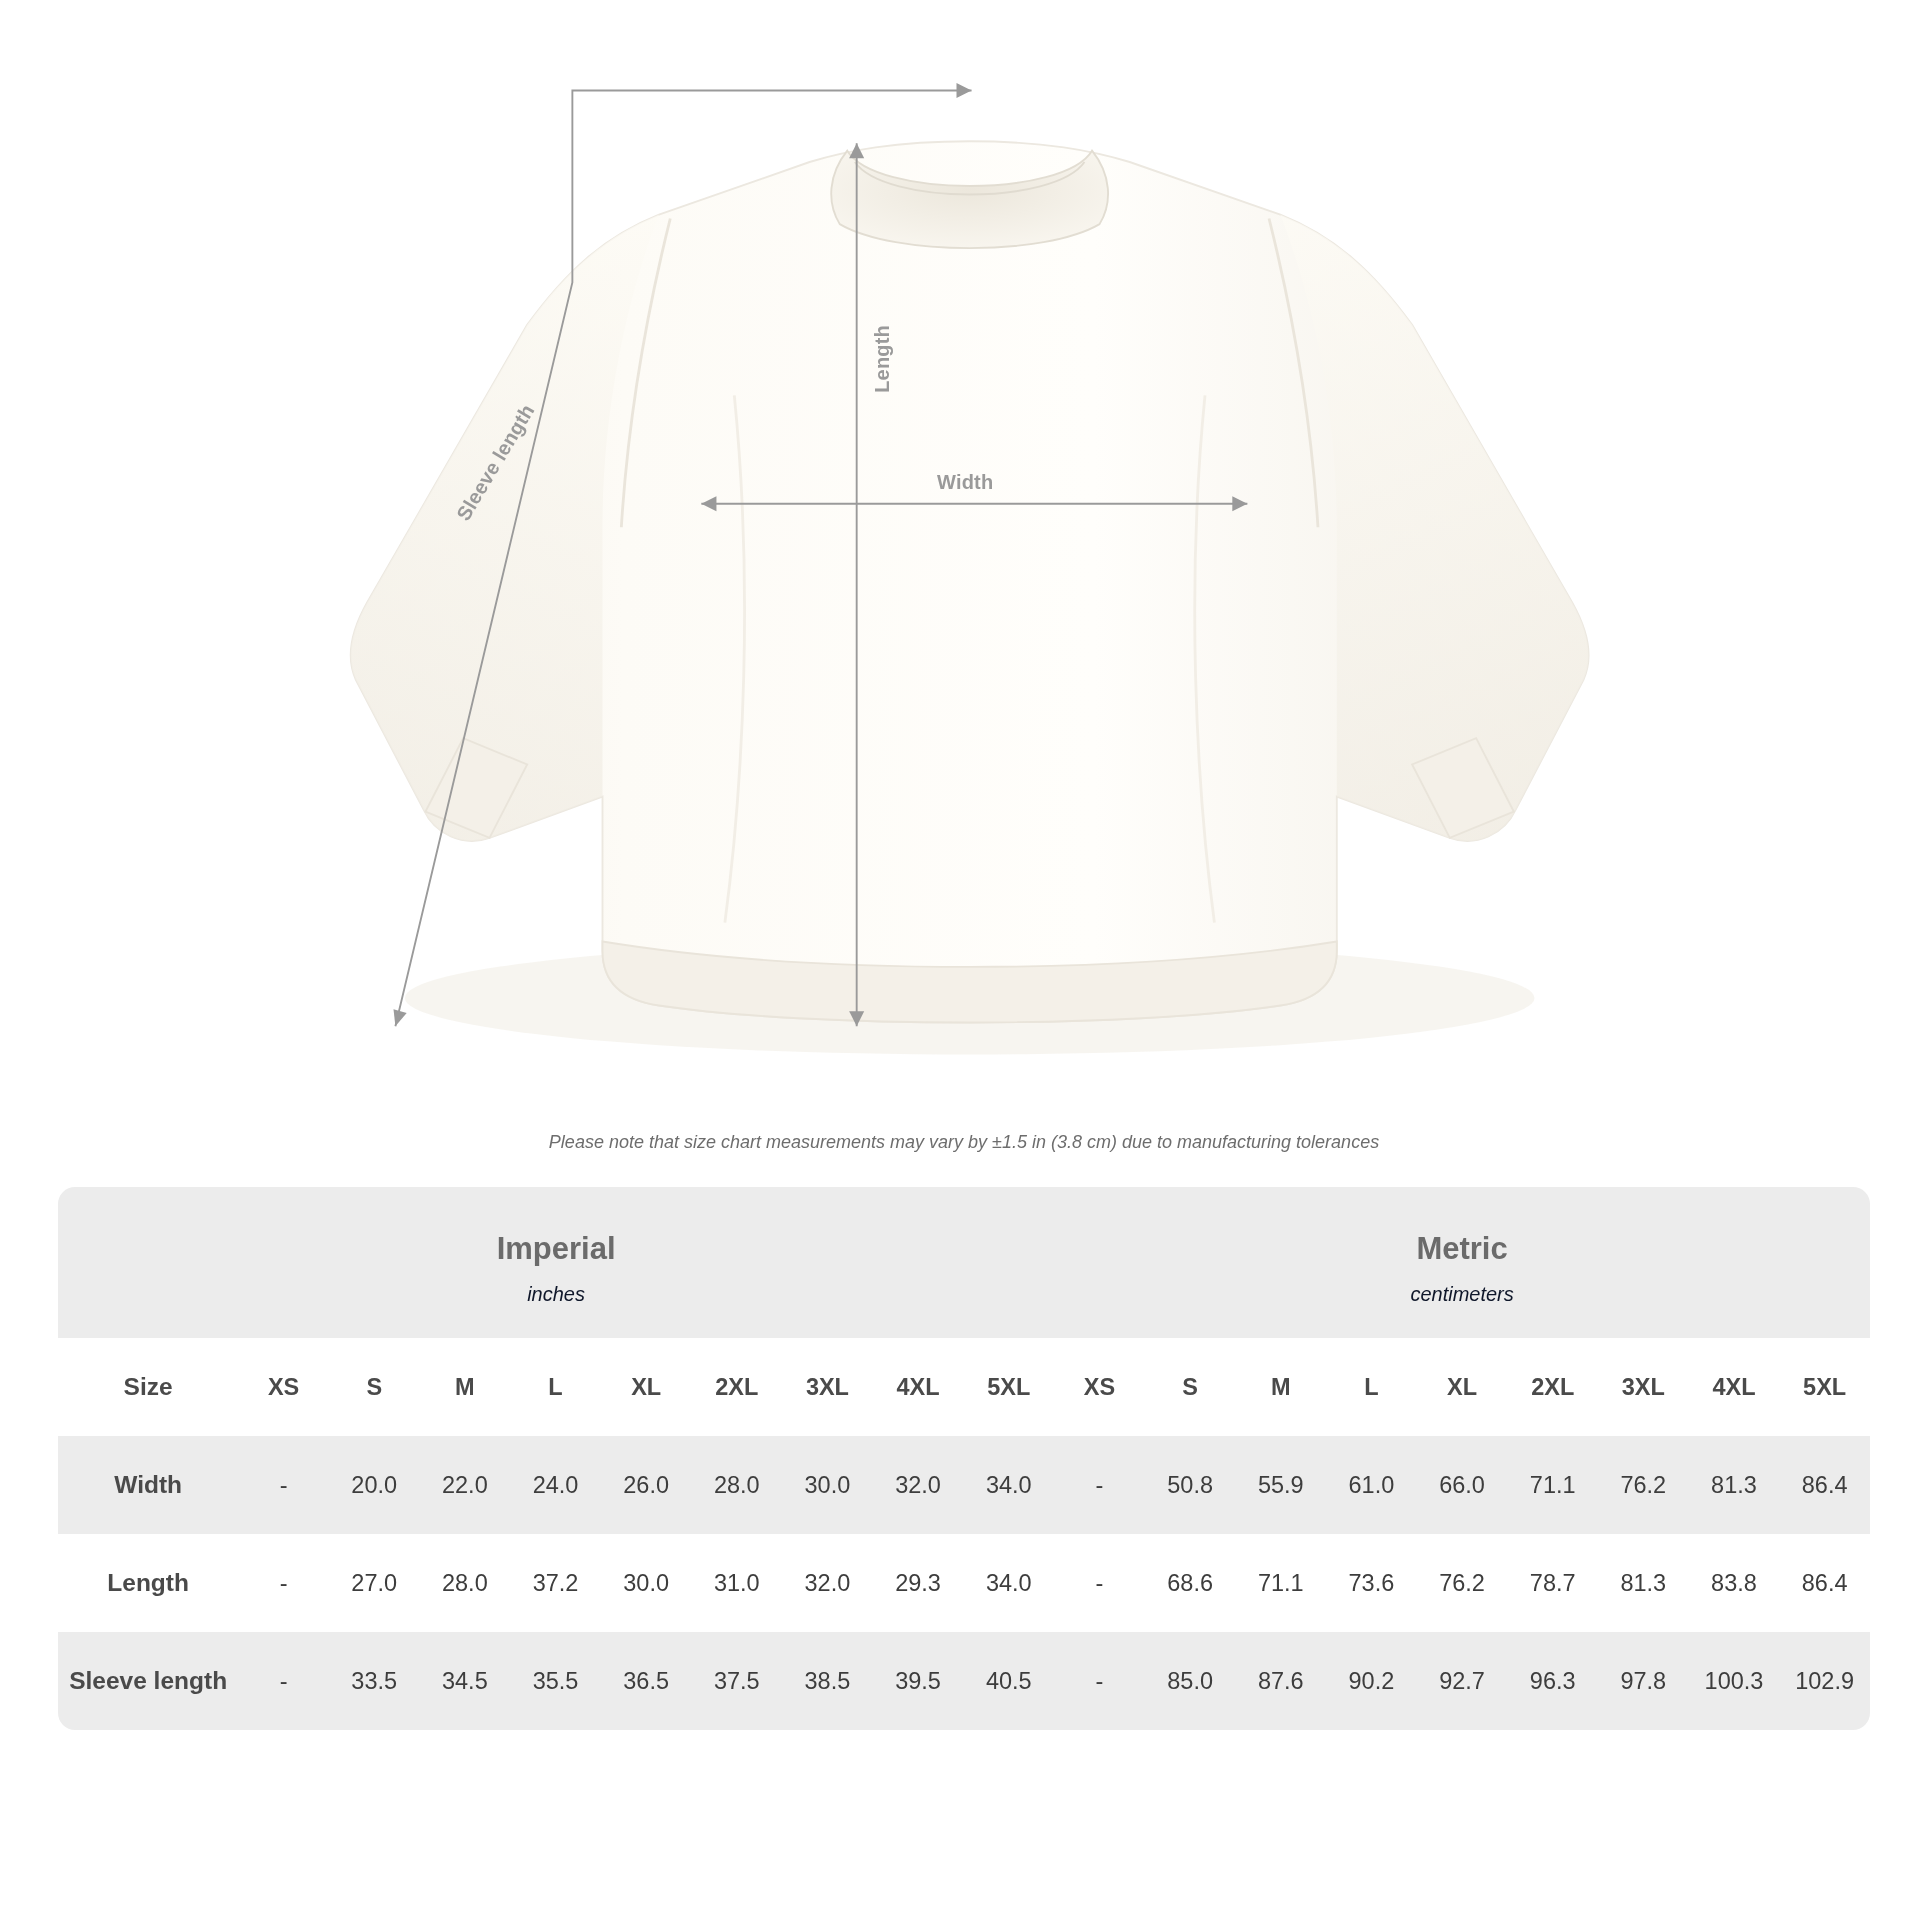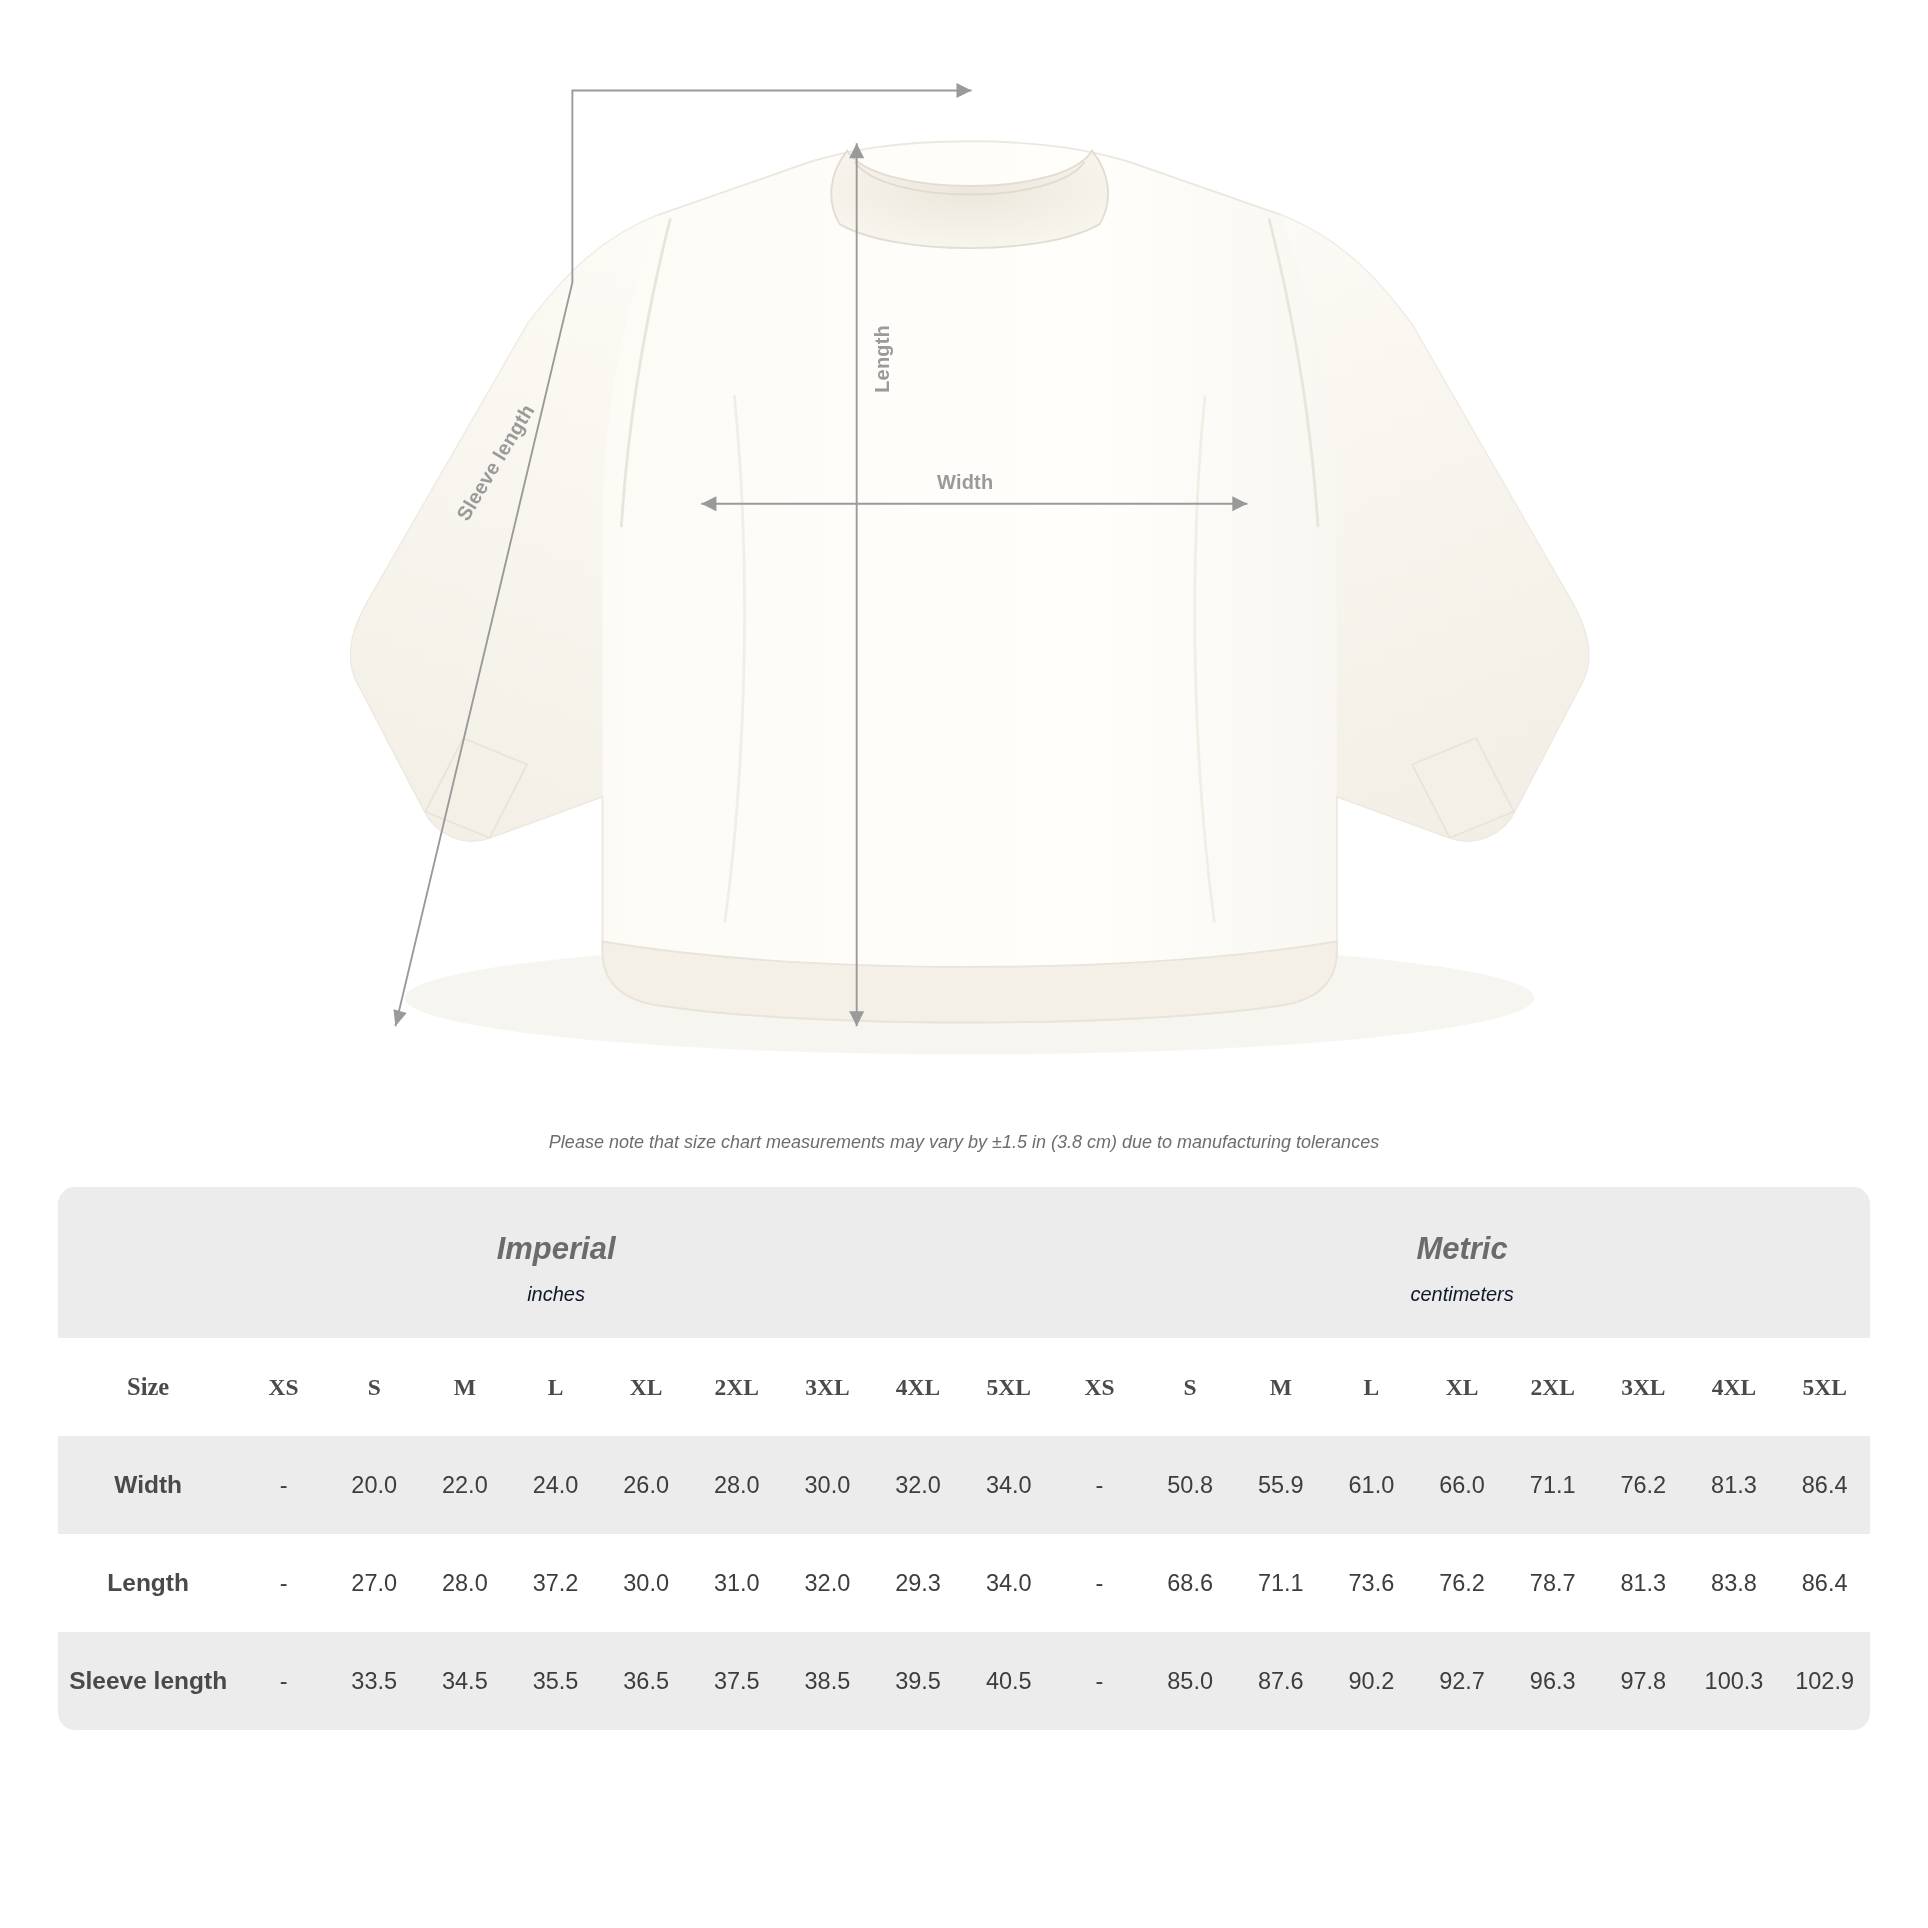--- a/index.html
+++ b/index.html
@@ -94,7 +94,6 @@
   .unit-name {
     font-size: 31px;
     font-weight: bold;
-    font-style: italic;
     color: #6b6b6b;
     margin-top: 11px;
   }

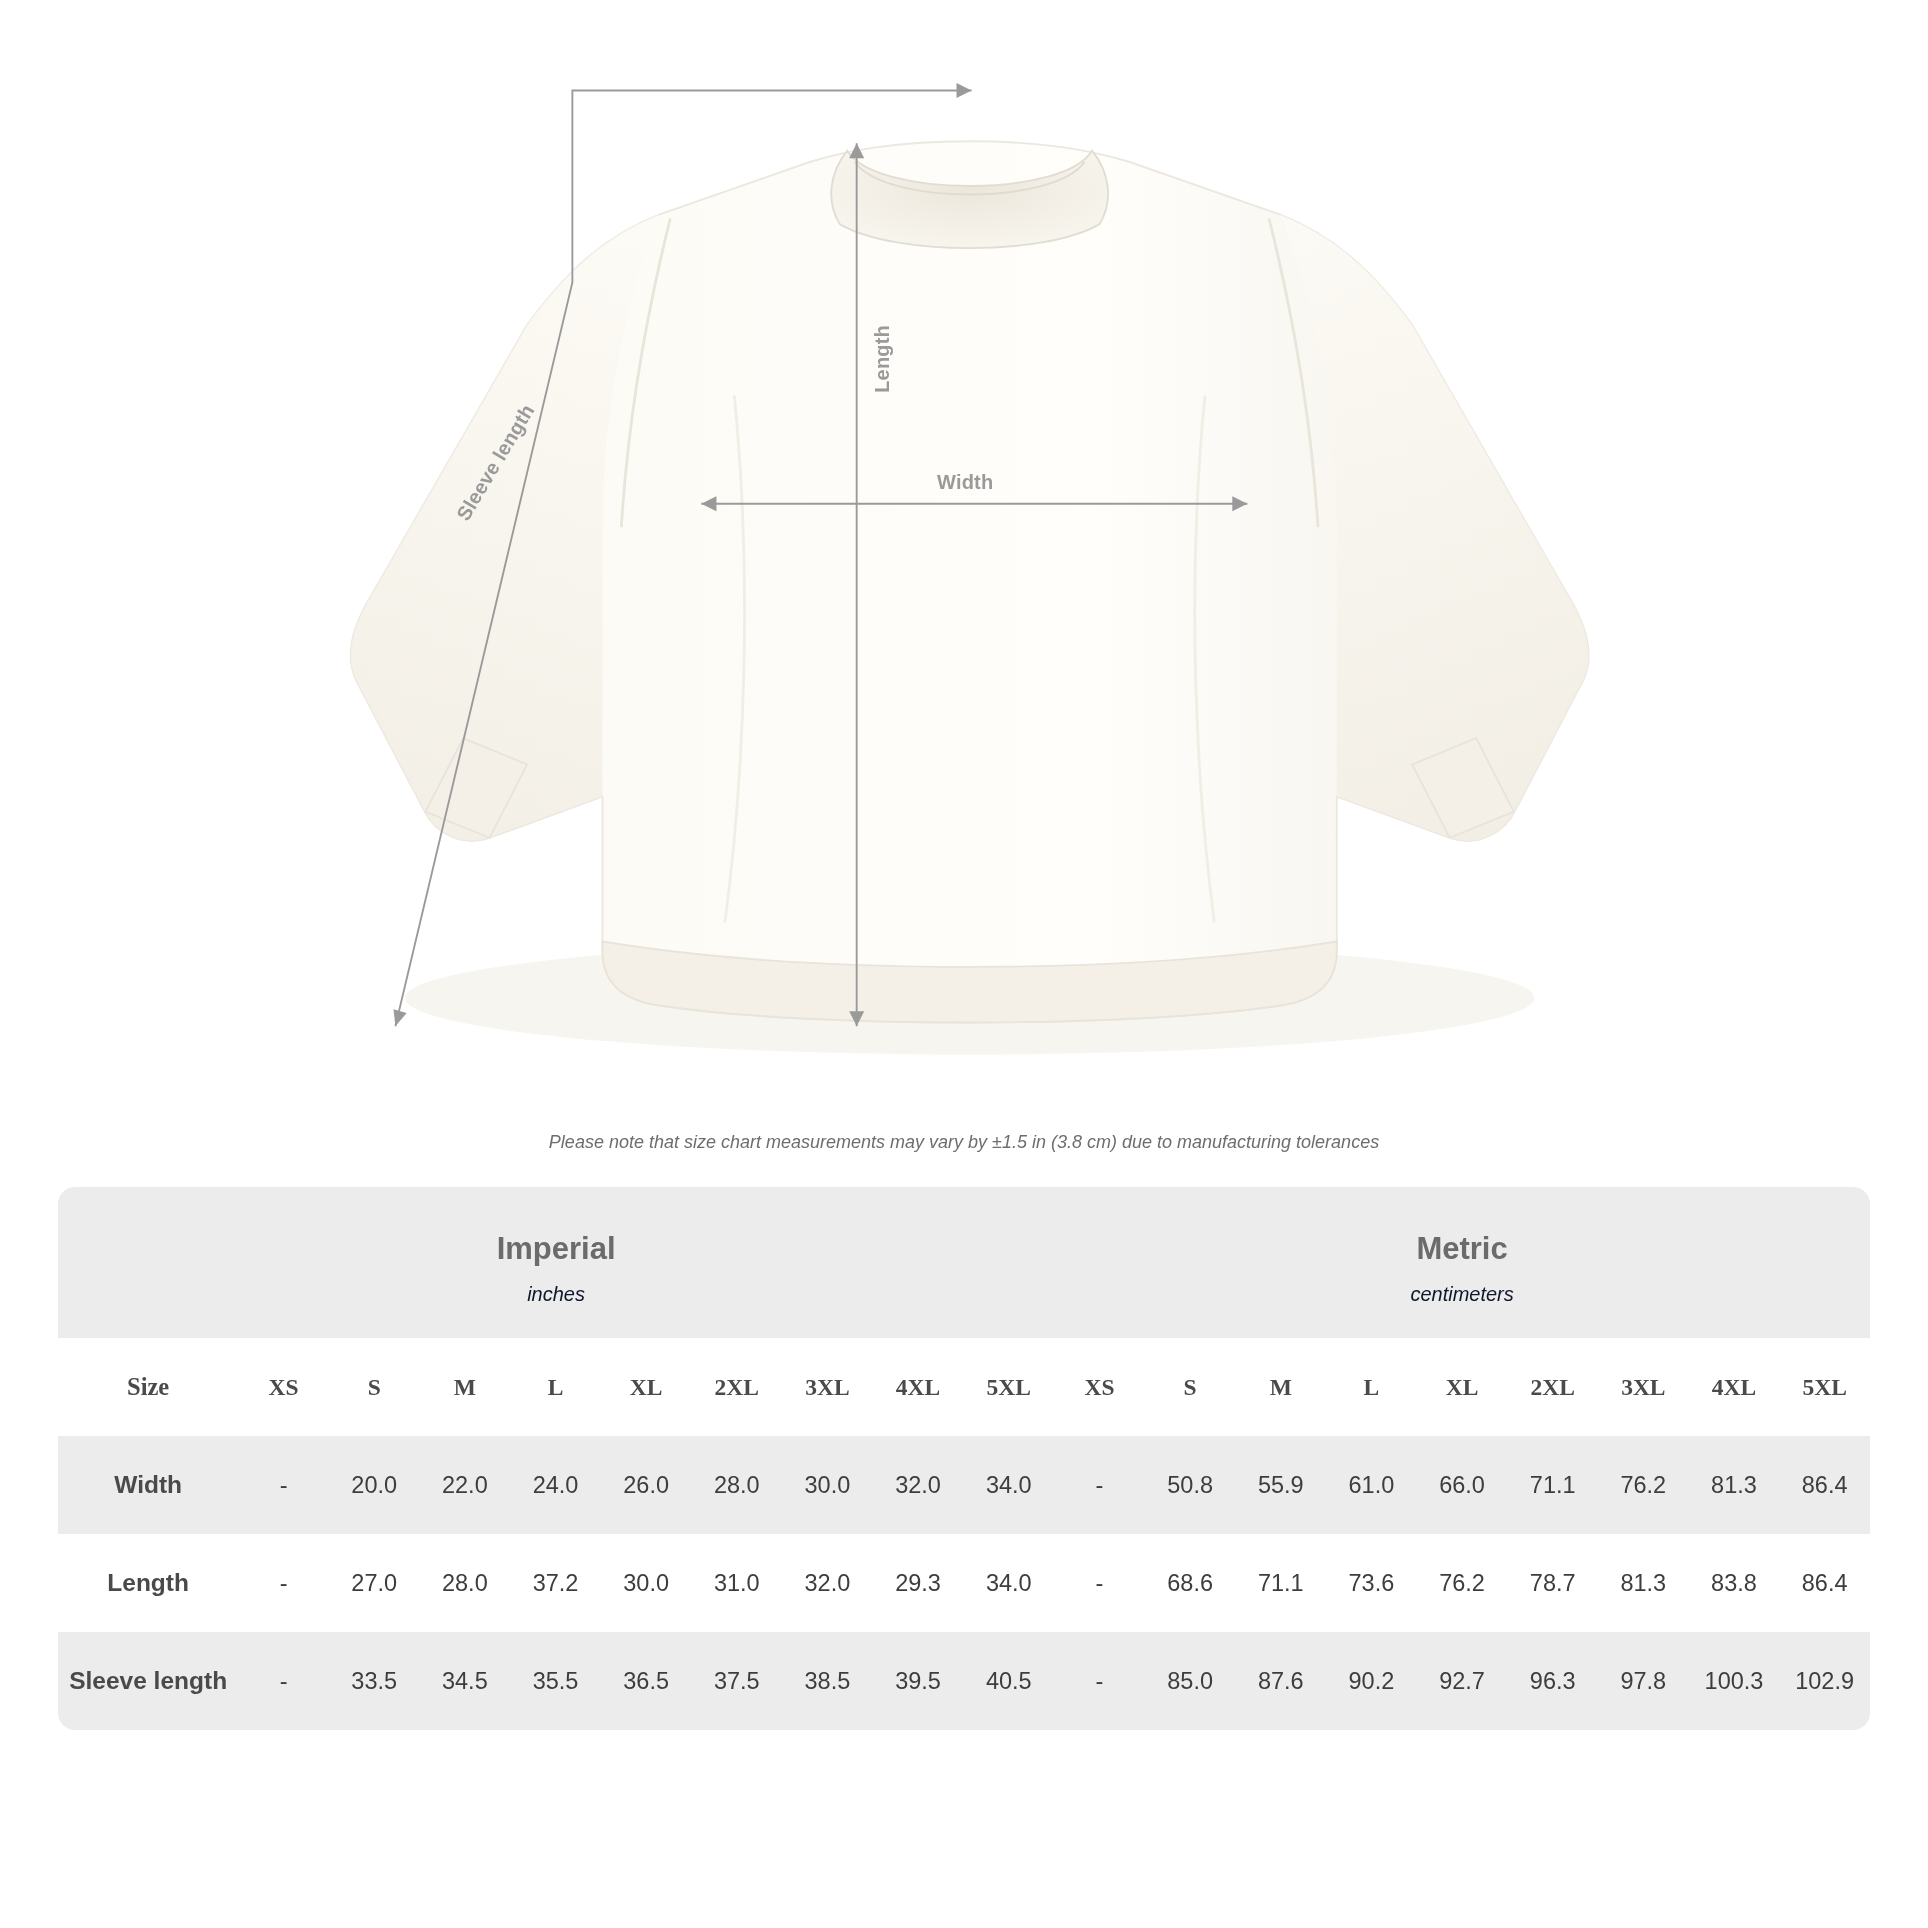--- a/index.html
+++ b/index.html
@@ -109,7 +109,6 @@
     font-size: 23.5px;
     font-weight: bold;
     color: #4a4a4a;
-    font-family: Liberation Serif, serif;
   }
   .head-row td.rowlabel { font-size: 24.5px; }
   .data-row td {

